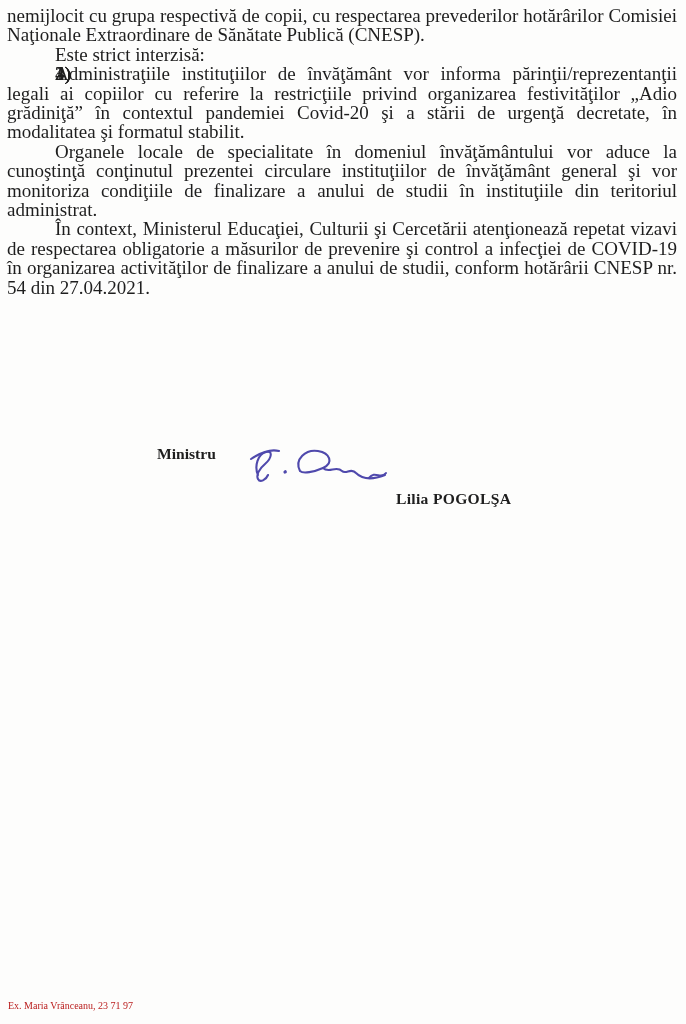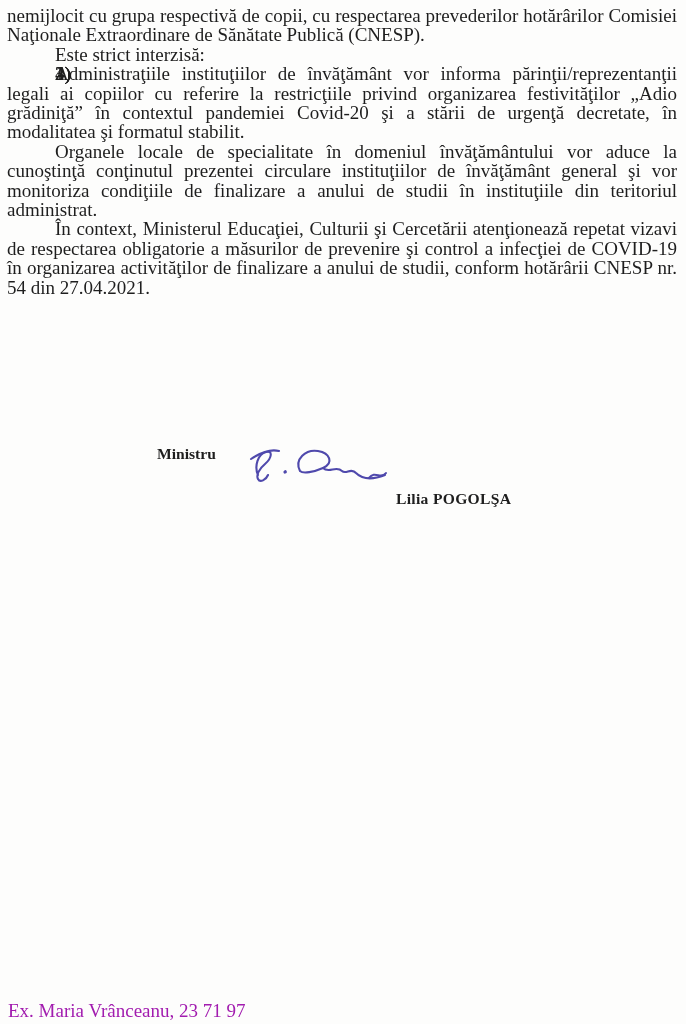--- a/index.html
+++ b/index.html
@@ -70,8 +70,8 @@
     position: absolute;
     left: 8px;
     top: 1000px;
-    font-size: 19px;
-    color: #a21caf;
+    font-size: 10px;
+    color: #b91c1c;
   }
 </style>
 </head>

